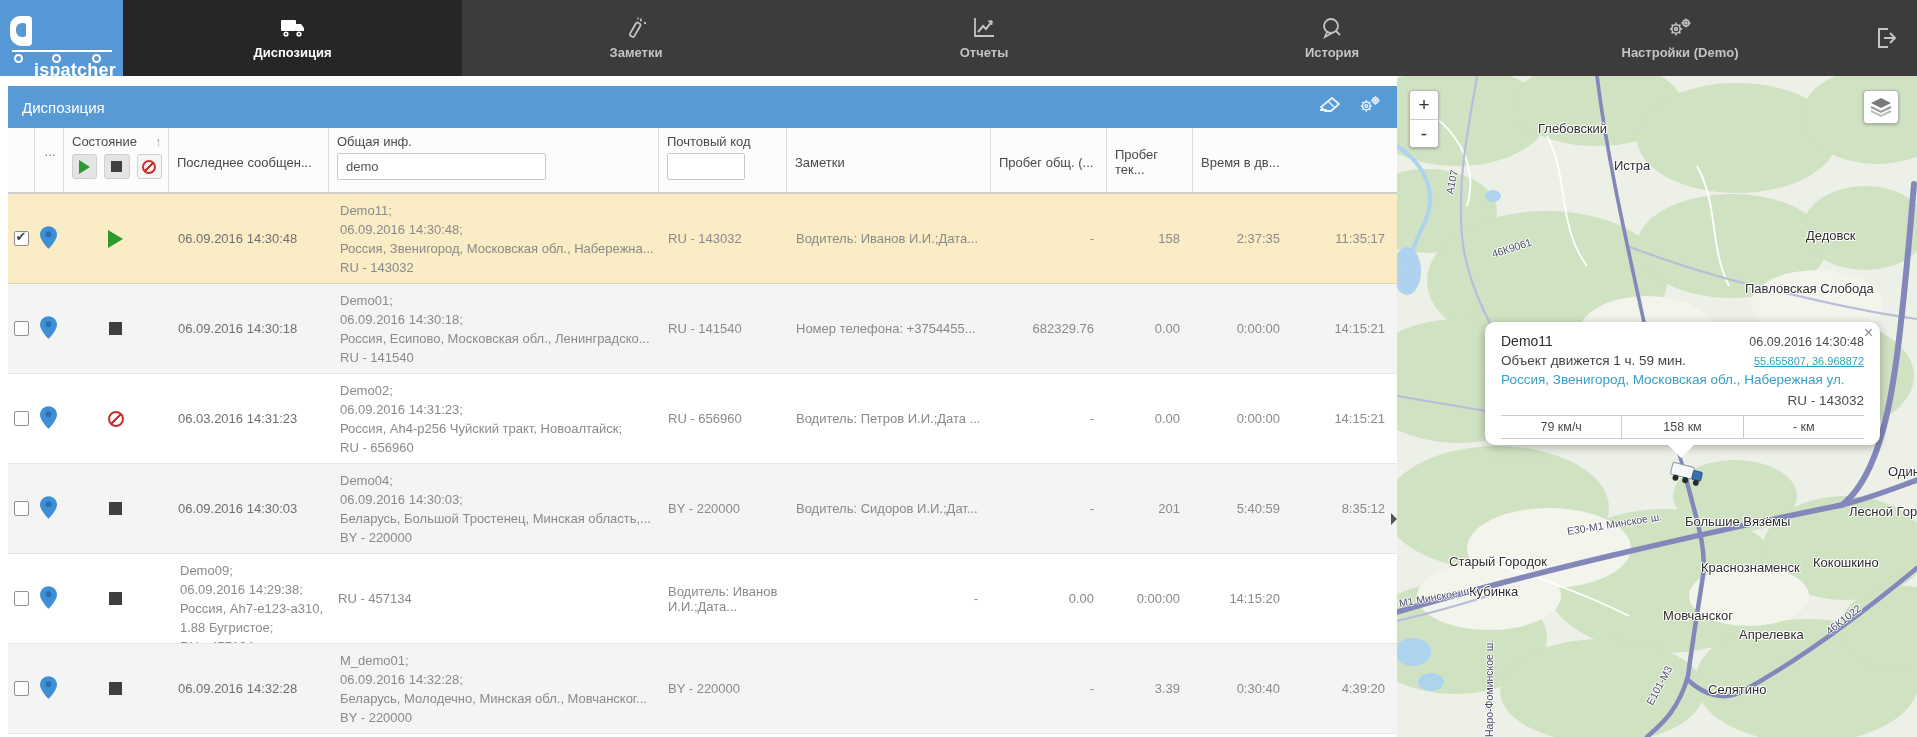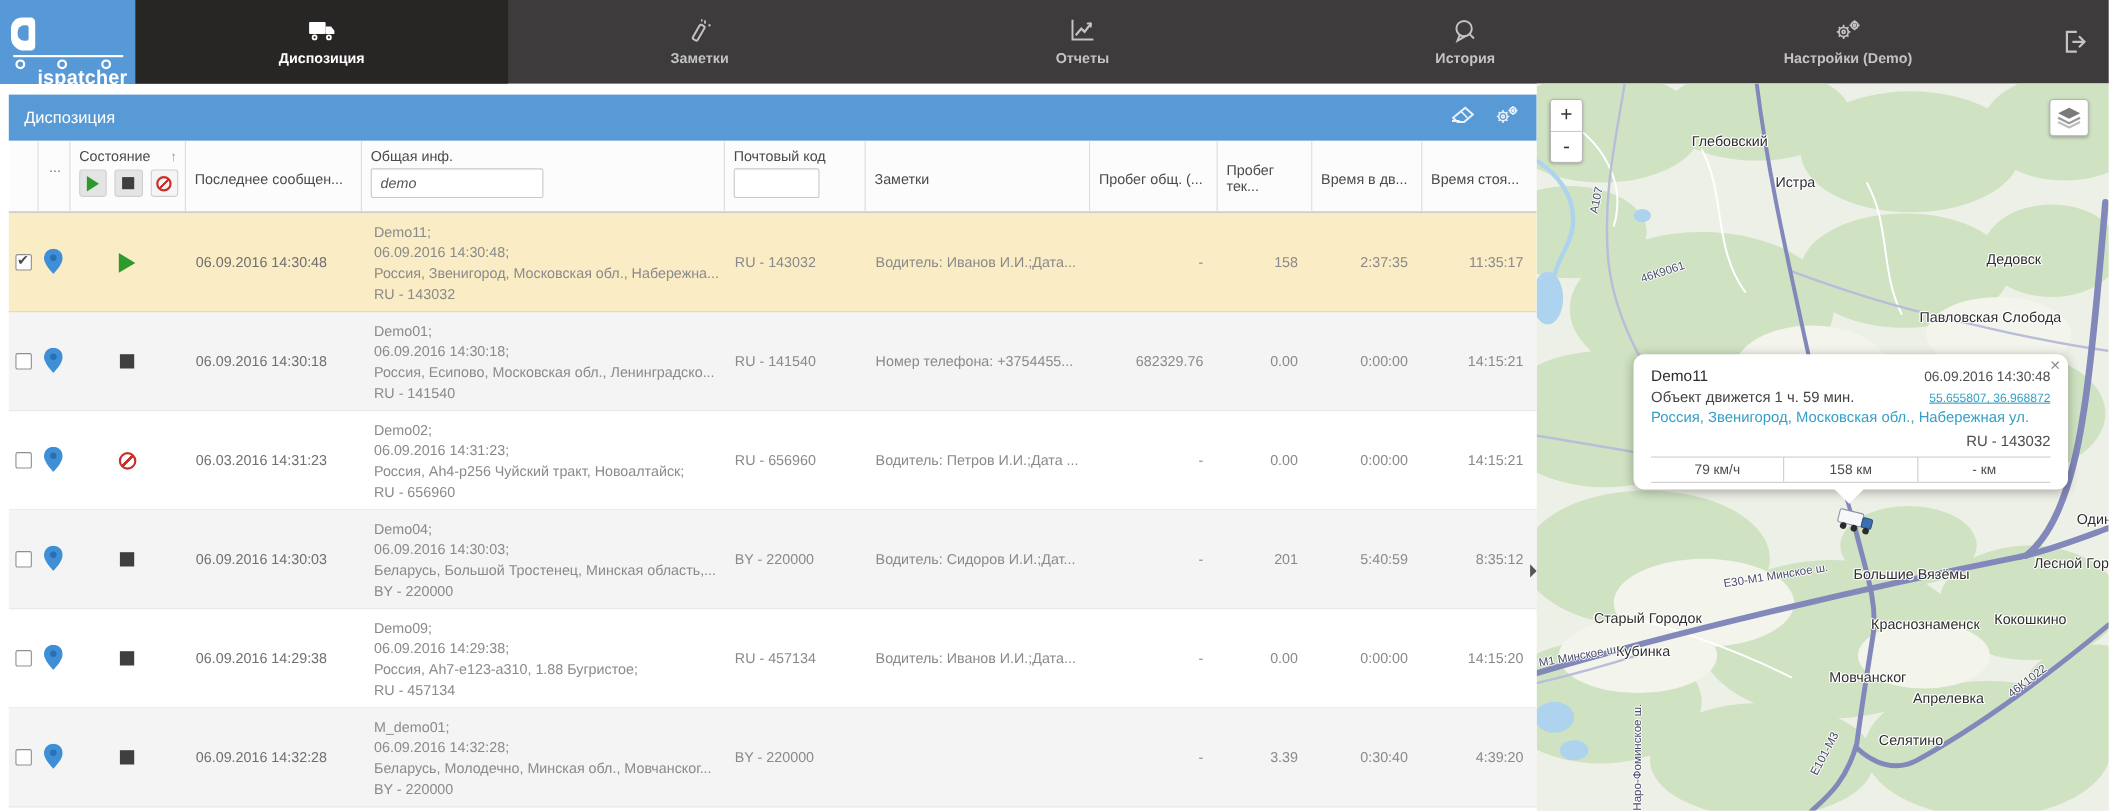--- a/index.html
+++ b/index.html
@@ -44,7 +44,7 @@
   .fbtn.light { background:#f5f5f5; }
   .flt-input { display:block; margin-top:4px; height:27px; border:1px solid #c9c9c9; border-radius:2px;
                font-size:13px; color:#555; padding:0 8px; font-family:inherit; }
-  .flt-wide { width:157px;font-style:italic; } .flt-small { width:78px; }
+  .flt-wide { width:209px; } .flt-small { width:78px; }
 
   
   .rows { }

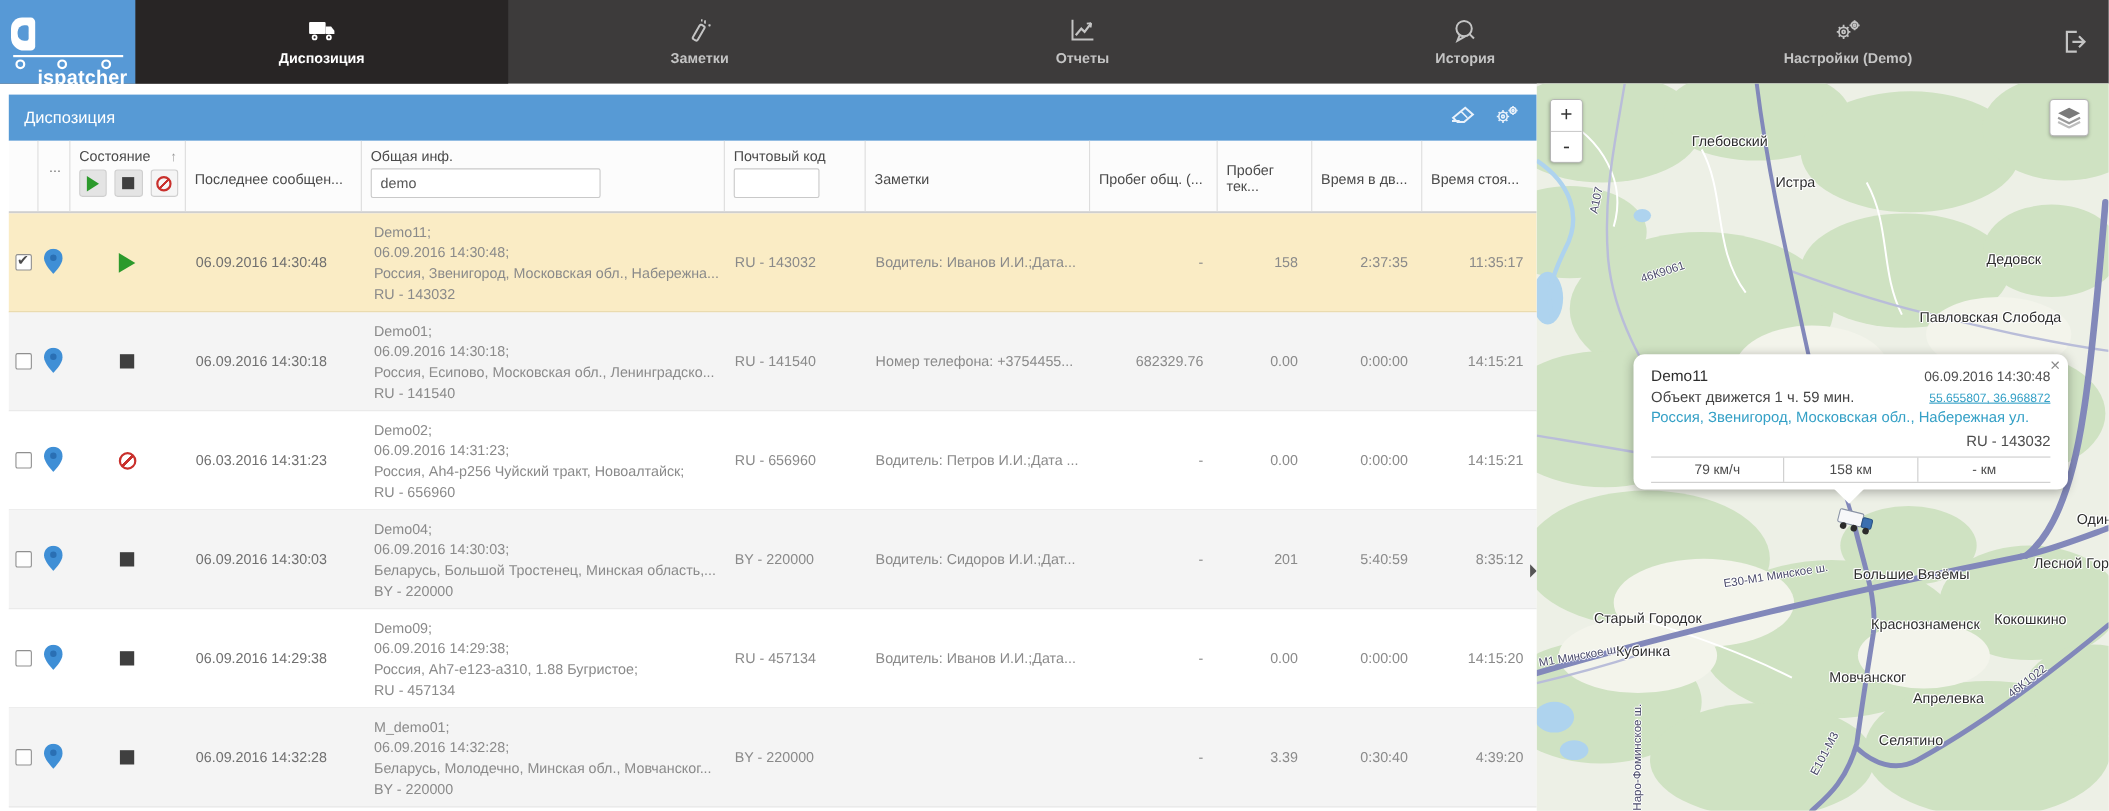--- a/index.html
+++ b/index.html
@@ -240,7 +240,6 @@
     <div class="hcell h-center">Пробег общ. (...</div>
     <div class="hcell h-center">Пробег тек...</div>
     <div class="hcell h-center">Время в дв...</div>
-    <div class="hcell h-center">Время стоя...</div>
   </div>
 
   <div class="rows" id="rows-host">

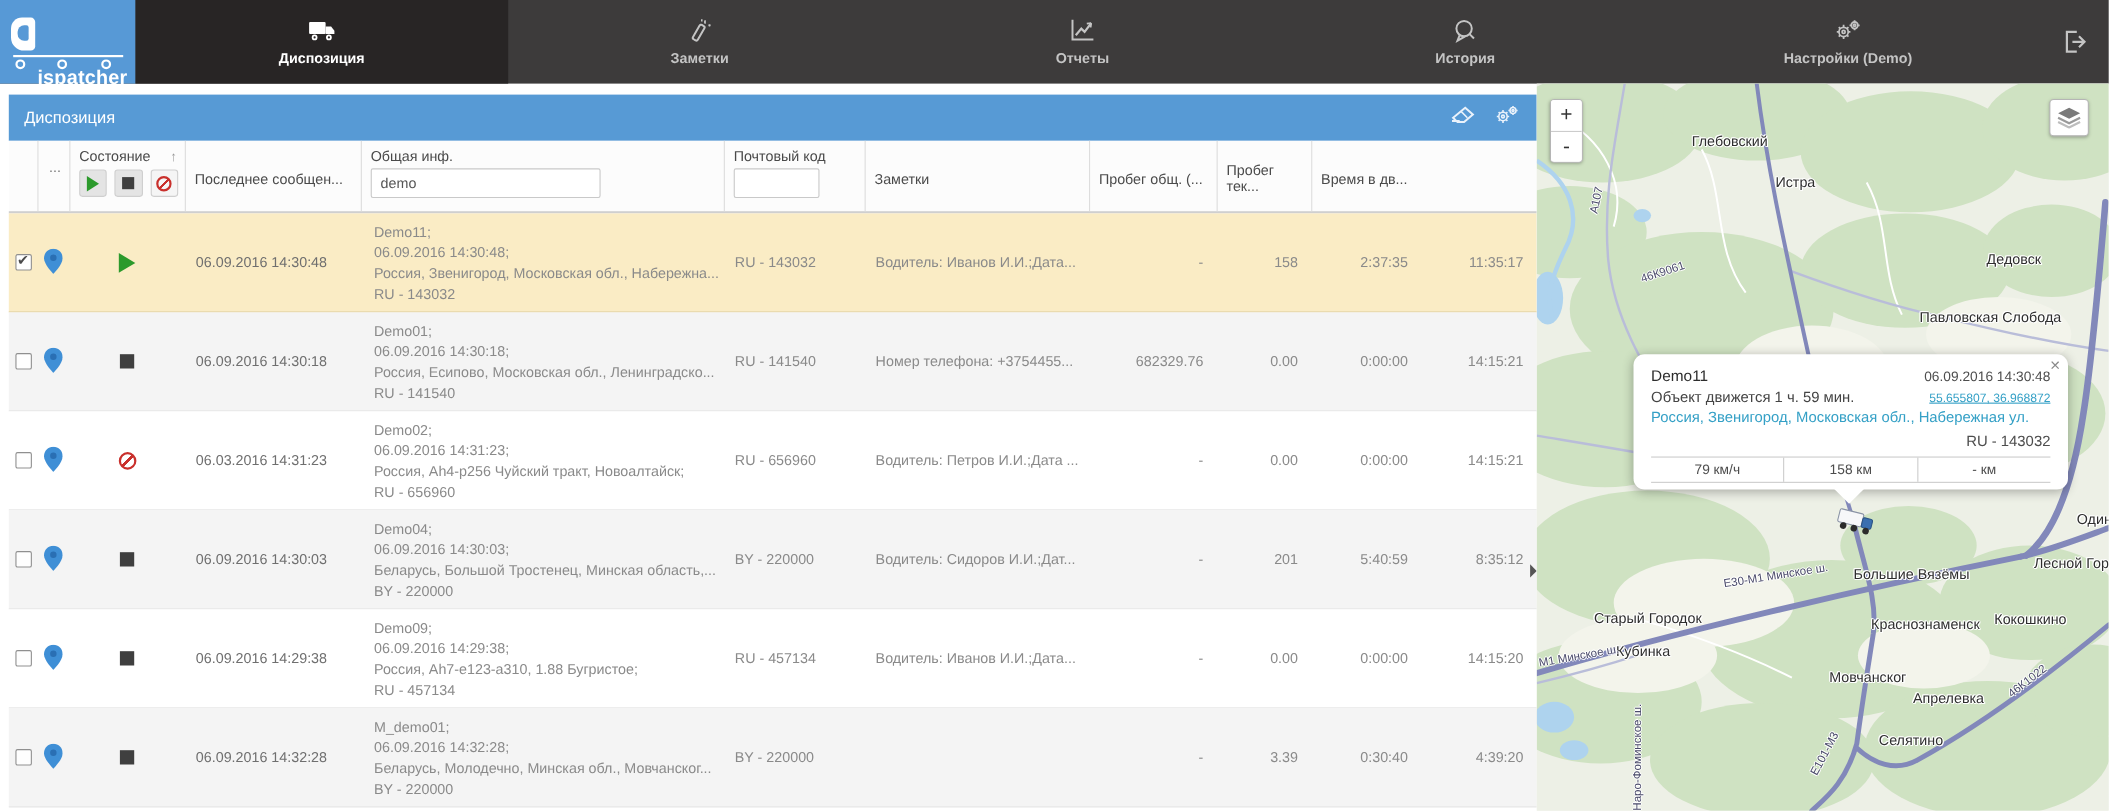--- a/index.html
+++ b/index.html
@@ -104,7 +104,7 @@
   .pcoords { color:#34a0c6; text-decoration:underline; font-size:11px; cursor:pointer; }
   .paddr { color:#34a0c6; margin-bottom:6px; cursor:pointer; }
   .ppostal { text-align:right; color:#4d4d4d; margin-bottom:7px; }
-  .ptable { display:flex; border-top:1px solid #ccc; border-bottom:1px solid #ccc; }
+  .ptable { display:flex; border-top:1px solid #ccc; border-bottom:1px solid #ccc;justify-content:flex-end; }
   .ptable .pc { flex:1; text-align:center; padding:4px 0; color:#4d4d4d; font-size:12.5px; }
   .ptable .pc + .pc { border-left:1px solid #ccc; }
   .pclose { position:absolute; right:7px; top:3px; color:#8a8a8a; font-size:16px; cursor:pointer; line-height:1; }

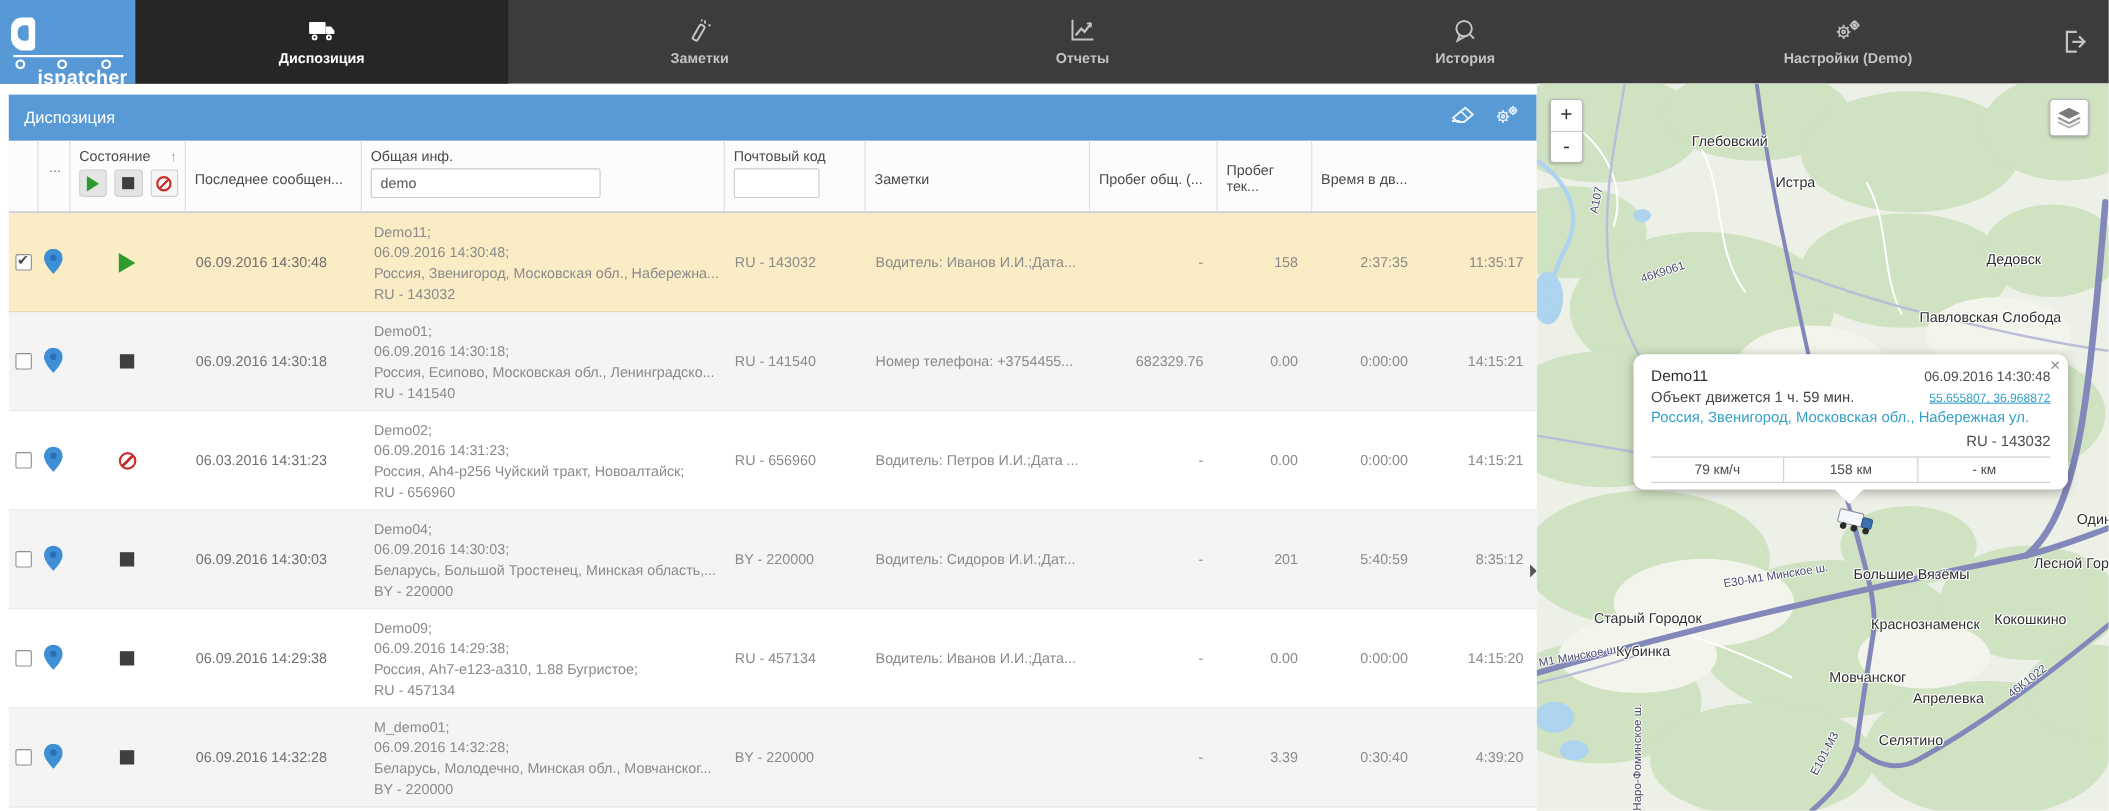--- a/index.html
+++ b/index.html
@@ -364,7 +364,6 @@
         <div class="cell c">
           <span class="st-stop"></span>
         </div>
-        <div class="cell date">06.09.2016 14:29:38</div>
         <div class="cell info">
           <div class="info-line">Demo09;</div>
           <div class="info-line">06.09.2016 14:29:38;</div>

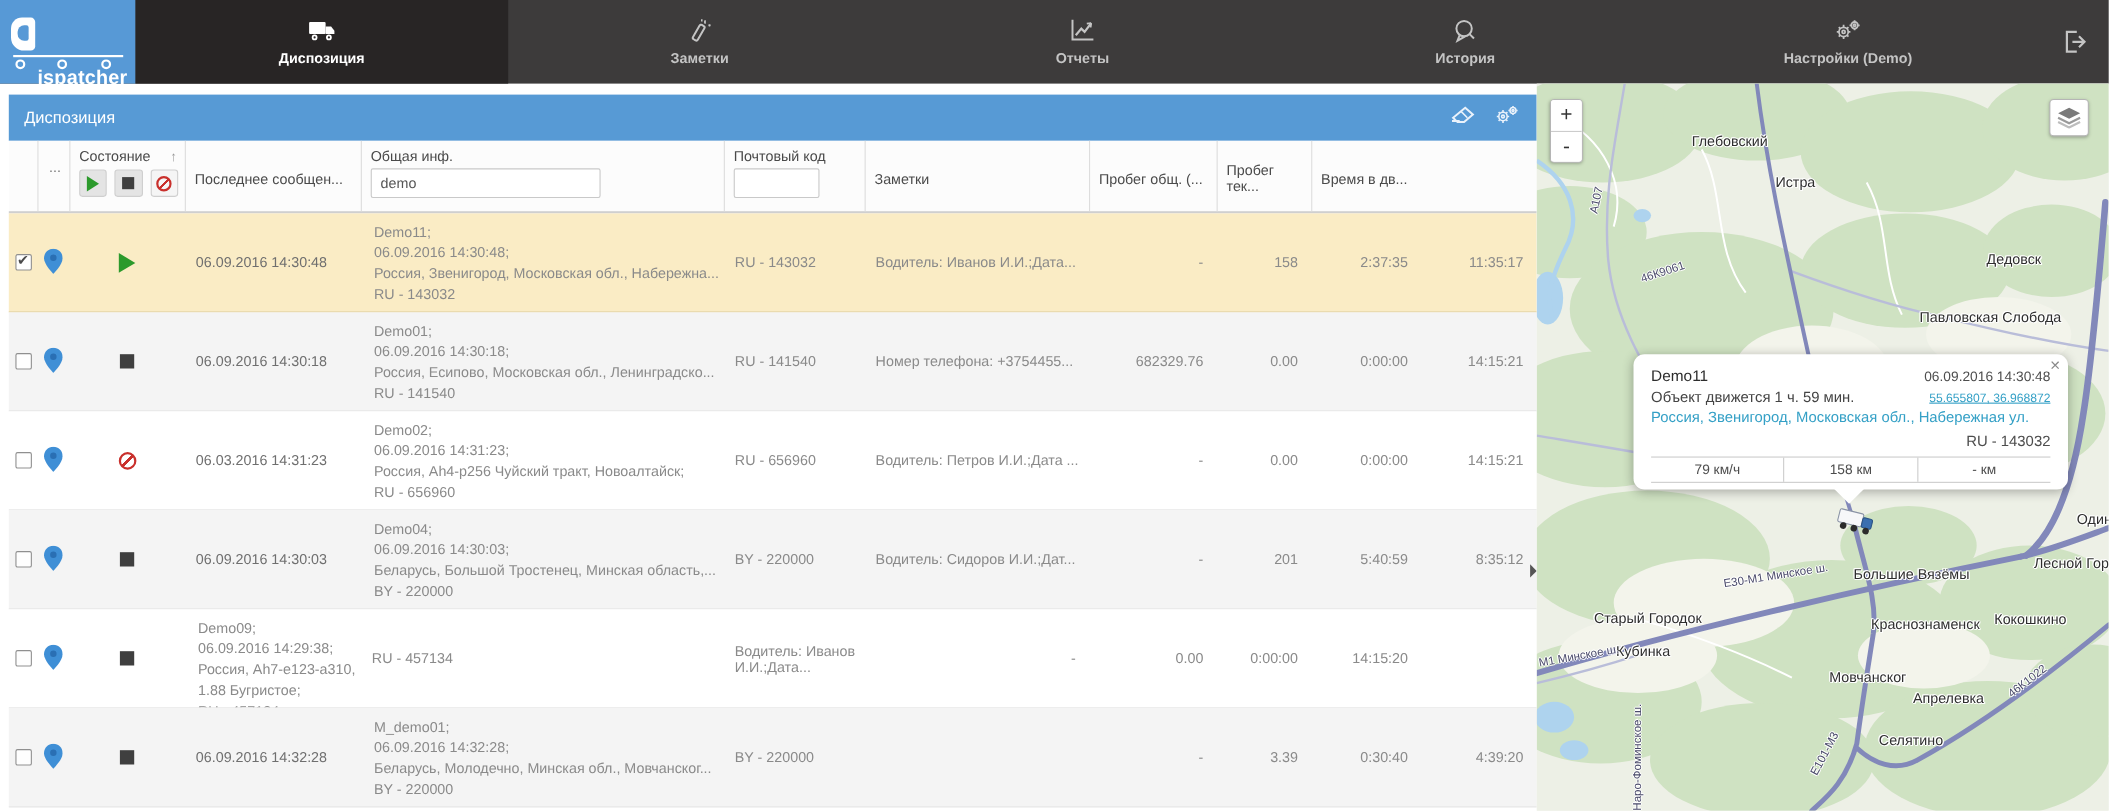--- a/index.html
+++ b/index.html
@@ -497,7 +497,7 @@
       <span class="town" style="left: 416px; top: 479px;">Кокошкино</span>
       <span class="town" style="left: 266px; top: 532px;">Мовчанског</span>
       <span class="town" style="left: 342px; top: 551px;">Апрелевка</span>
-      <span class="town" style="left: 276px; top: 589px; padding-left: 35px;">Селятино</span>
+      <span class="town" style="left: 276px; top: 606px; padding-left: 35px;">Селятино</span>
     </div>
   <div id="roadlbl-host">
       <span class="roadlbl" style="left: 52px; top: 112px; transform: rotate(-78deg);">А107</span>

